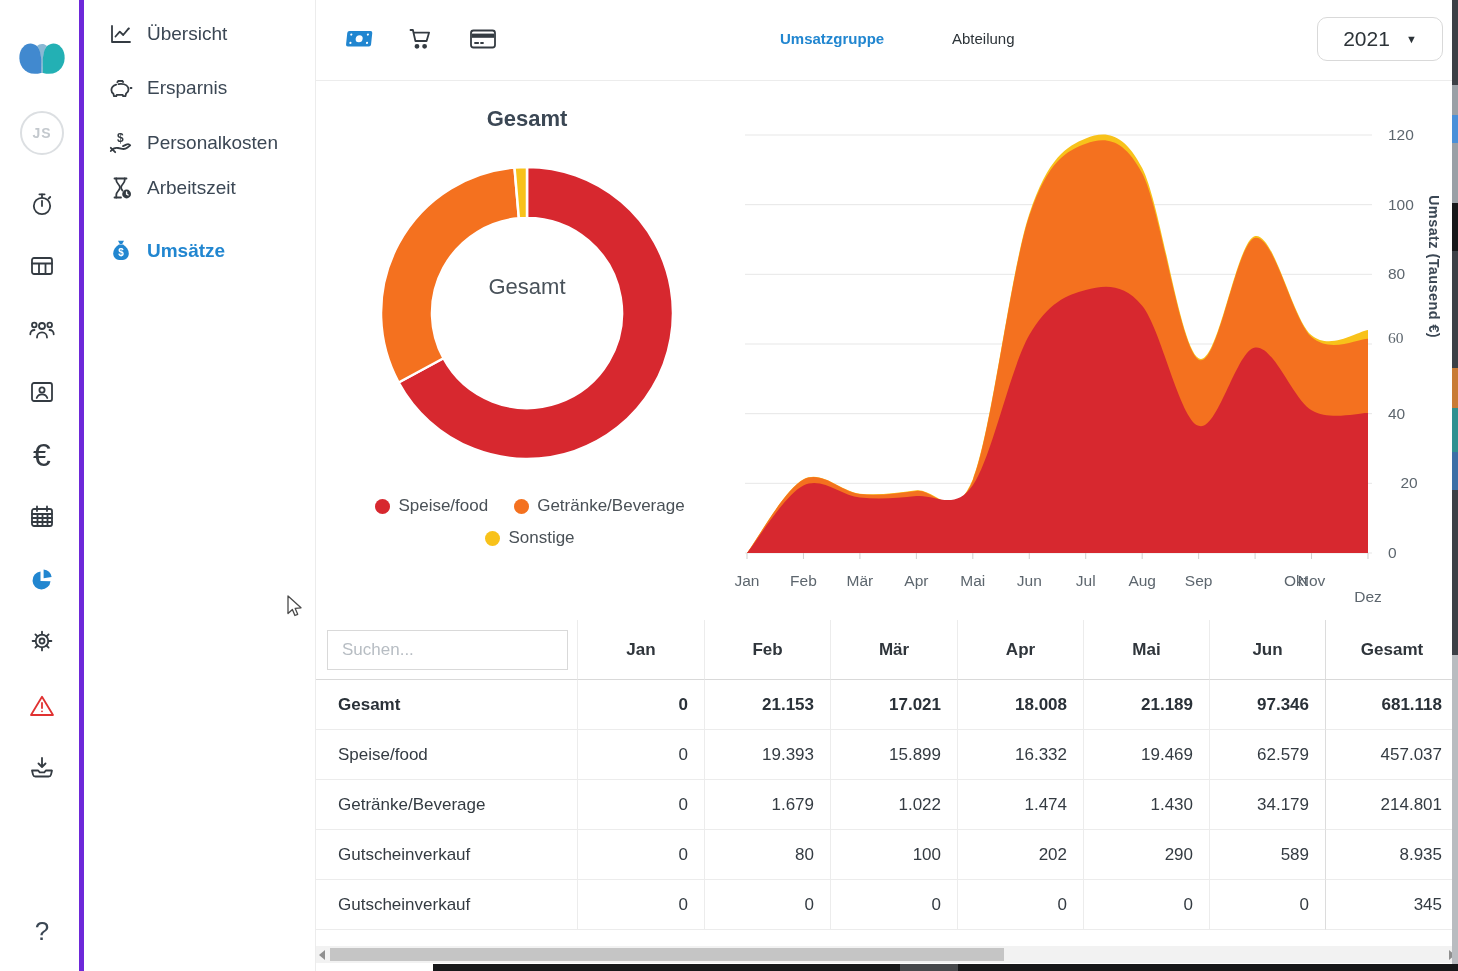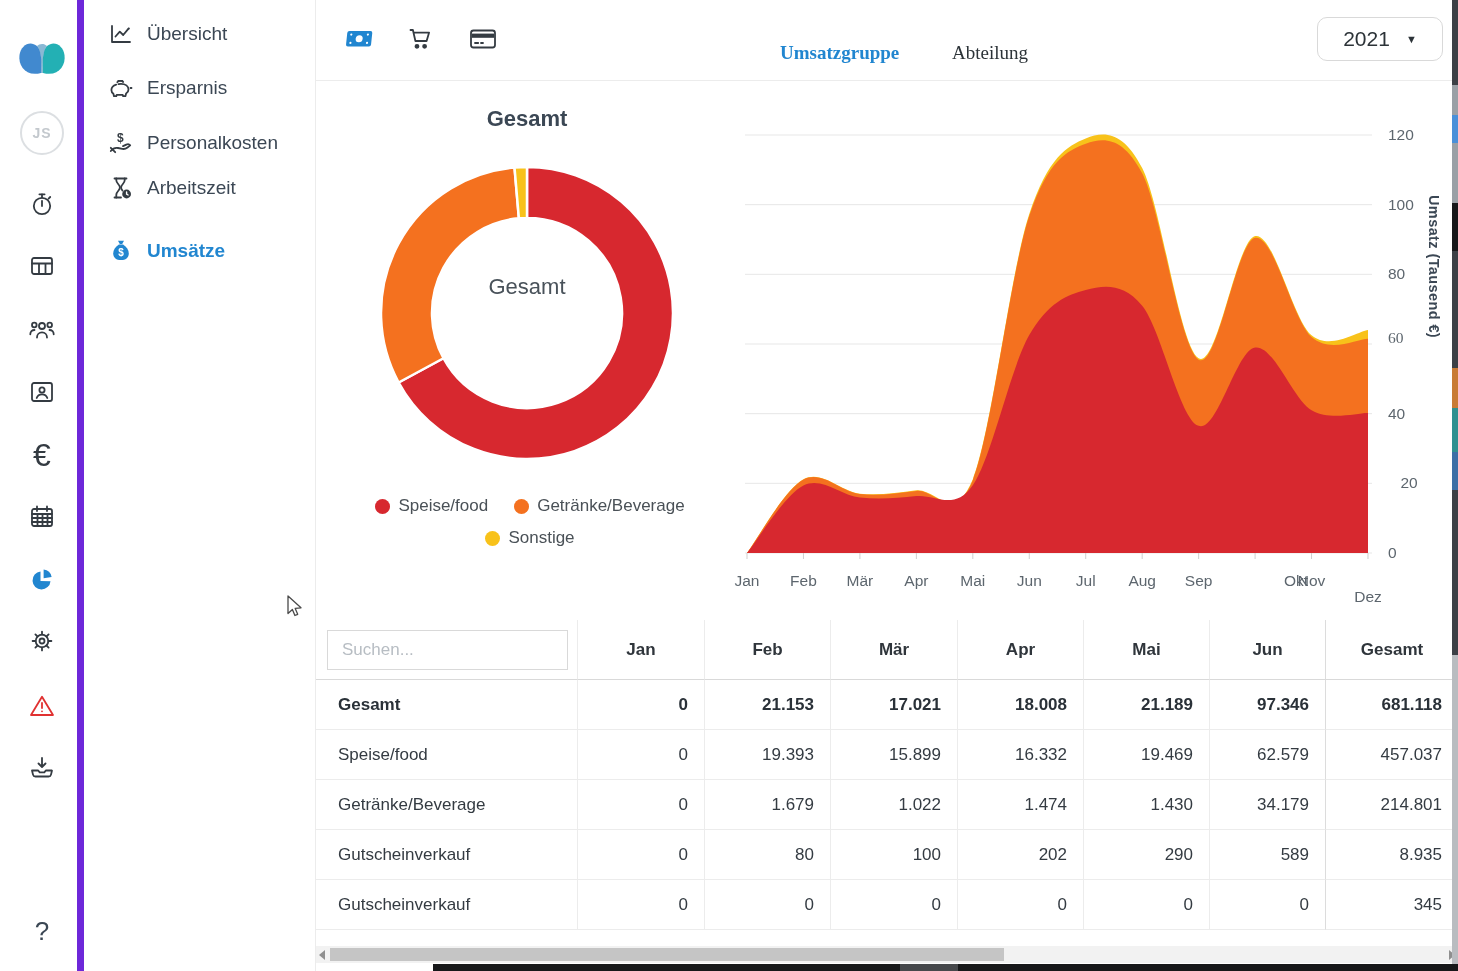--- a/index.html
+++ b/index.html
@@ -23,7 +23,7 @@
   .content{position:absolute;left:316px;top:0;width:1142px;height:971px;background:#fff}
   .topbar{position:absolute;left:0;top:0;width:1142px;height:81px;border-bottom:1px solid #ececec}
   .tool-btn{position:absolute;top:20px;width:38px;height:38px;display:flex;align-items:center;justify-content:center;cursor:pointer;background:none;border:none}
-  .tab{position:absolute;top:42px;font-size:19px;color:#2c3338;background:none;border:none;cursor:pointer;font-family:Liberation Serif, serif}
+  .tab{position:absolute;top:30px;font-size:15px;color:#2c3338;background:none;border:none;cursor:pointer;font-family:Liberation Sans, sans-serif}
   .tab.active{color:#2186d0;font-weight:bold}
   .year-btn{position:absolute;left:1001px;top:17px;width:126px;height:44px;border:1px solid #d9d9d9;border-radius:10px;background:#fff;display:flex;align-items:center;justify-content:center;gap:16px;font-size:21px;color:#2c3338;cursor:pointer;font-family:inherit}
   .caret{font-size:11px;color:#2c3338}

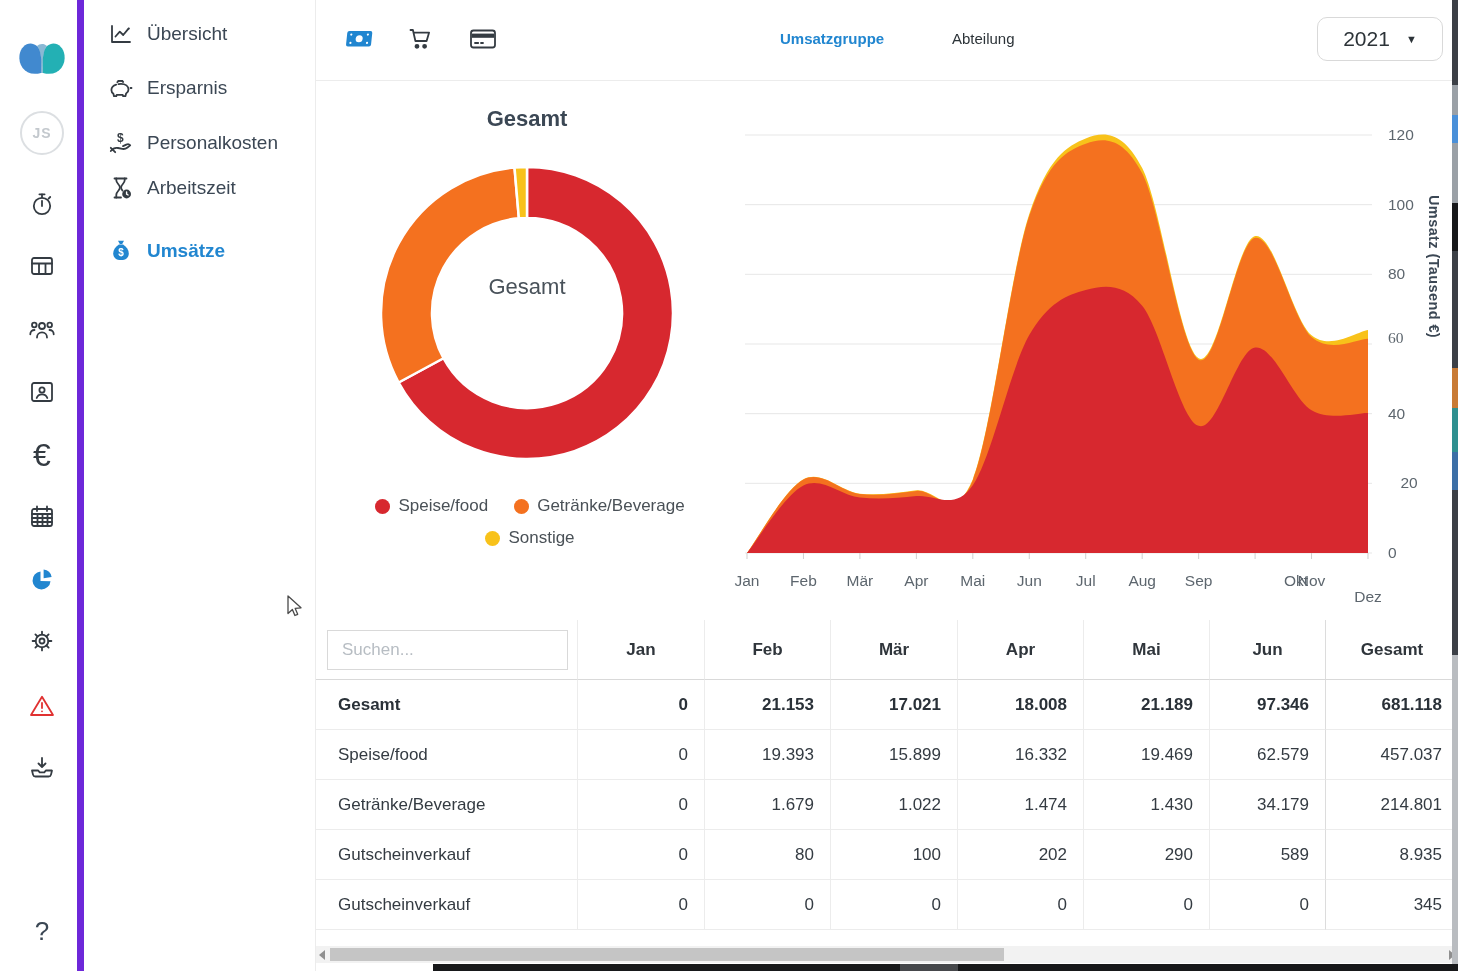--- a/index.html
+++ b/index.html
@@ -7,7 +7,7 @@
   #app{position:relative;width:1458px;height:971px;background:#fff;overflow:hidden}
 
   
-  .rail{position:absolute;left:0;top:0;width:84px;height:971px;border-right:7px solid #6d28d9;background:#fff}
+  .rail{position:absolute;left:0;top:0;width:84px;height:971px;border-right:5px solid #6d28d9;background:#fff}
   .rail-item{position:absolute;left:0;width:84px;display:flex;justify-content:center;align-items:center;cursor:pointer}
   .ic{stroke:#343b42;stroke-width:1.8;fill:none;stroke-linecap:round;stroke-linejoin:round}
   .avatar{width:44px;height:44px;border-radius:50%;border:2px solid #dcdfe2;color:#c3c8cd;font-size:14px;letter-spacing:1px;display:flex;align-items:center;justify-content:center;font-weight:bold}

